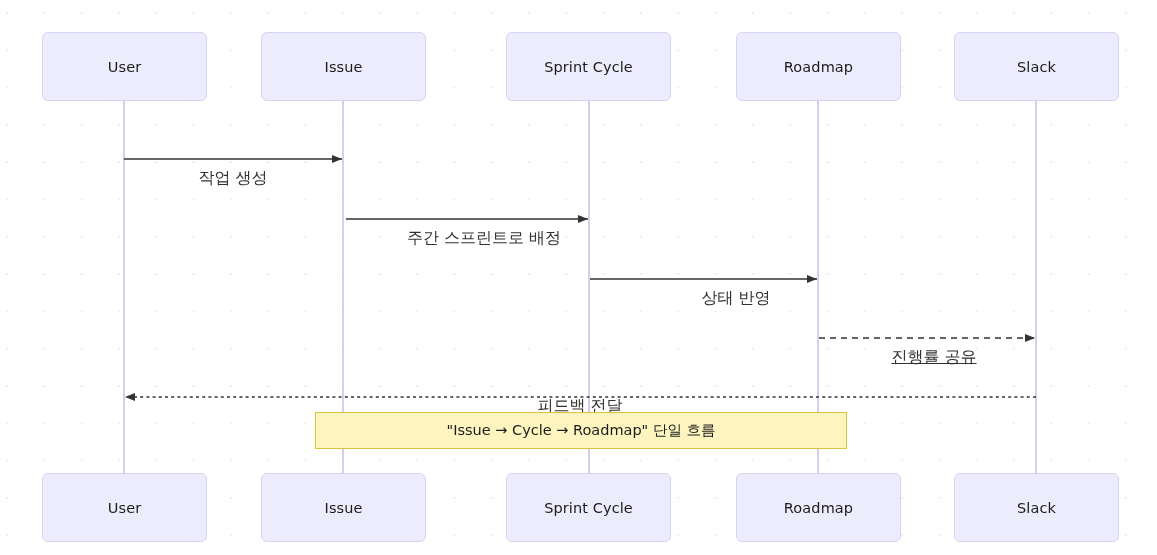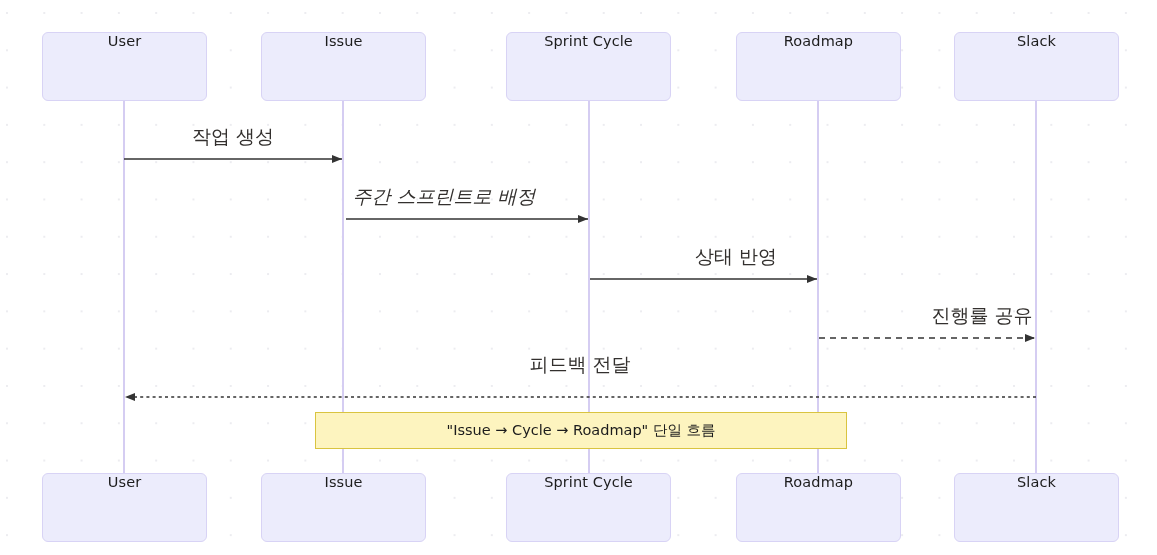--- a/index.html
+++ b/index.html
@@ -42,7 +42,7 @@
     border: 1px solid #d8d3f5;
     border-radius: 6px;
     display: flex;
-    align-items: flex-start;
+    align-items: center;
     justify-content: center;
   }
   .participant-label {

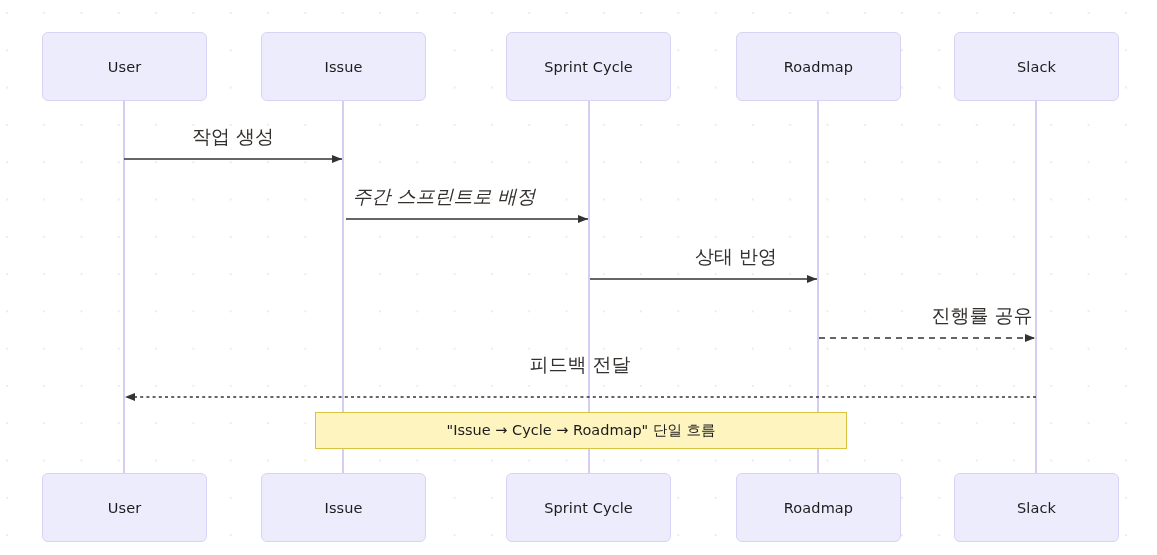--- a/index.html
+++ b/index.html
@@ -55,9 +55,10 @@
   .msg-label {
     position: absolute;
     transform: translateX(-50%);
-    font-size: 19px;
+    font-size: 16px;
     color: #33302e;
     white-space: nowrap;
+    margin-top: 44px;
   }
   
   .note-box {

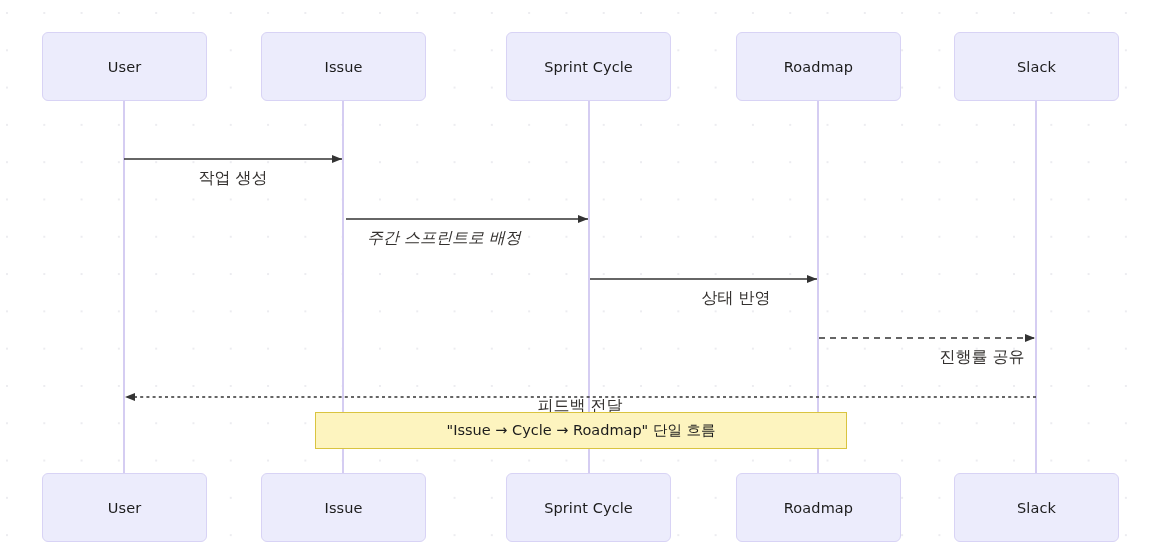--- a/index.html
+++ b/index.html
@@ -142,7 +142,7 @@
     </div>
   <div id="message-labels">
       <div class="msg-label" style="left: 233px; top: 124px;">작업 생성</div>
-      <div class="msg-label" style="left: 444px; top: 184px; font-style: italic;">주간 스프린트로 배정</div>
+      <div class="msg-label" style="left: 484px; top: 184px;">주간 스프린트로 배정</div>
       <div class="msg-label" style="left: 736px; top: 244px;">상태 반영</div>
       <div class="msg-label" style="left: 982px; top: 303px;">진행률 공유</div>
       <div class="msg-label" style="left: 580px; top: 352px;">피드백 전달</div>

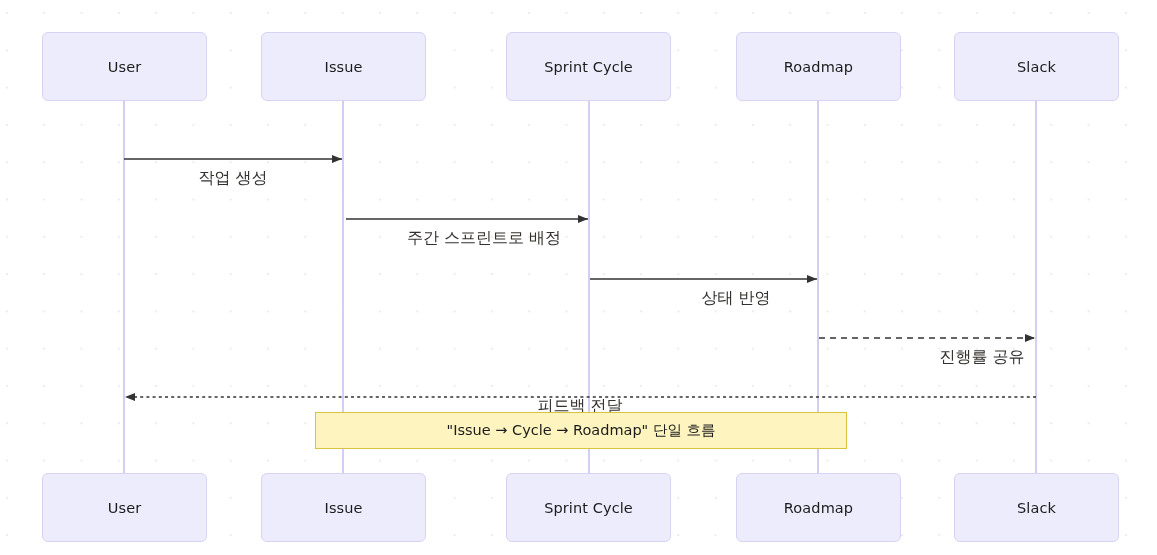--- a/index.html
+++ b/index.html
@@ -144,7 +144,7 @@
       <div class="msg-label" style="left: 233px; top: 124px;">작업 생성</div>
       <div class="msg-label" style="left: 484px; top: 184px;">주간 스프린트로 배정</div>
       <div class="msg-label" style="left: 736px; top: 244px;">상태 반영</div>
-      <div class="msg-label" style="left: 982px; top: 303px;">진행률 공유</div>
+      <div class="msg-label" style="left: 934px; top: 303px; text-decoration: underline;">진행률 공유</div>
       <div class="msg-label" style="left: 580px; top: 352px;">피드백 전달</div>
     </div>
   <div id="notes">

